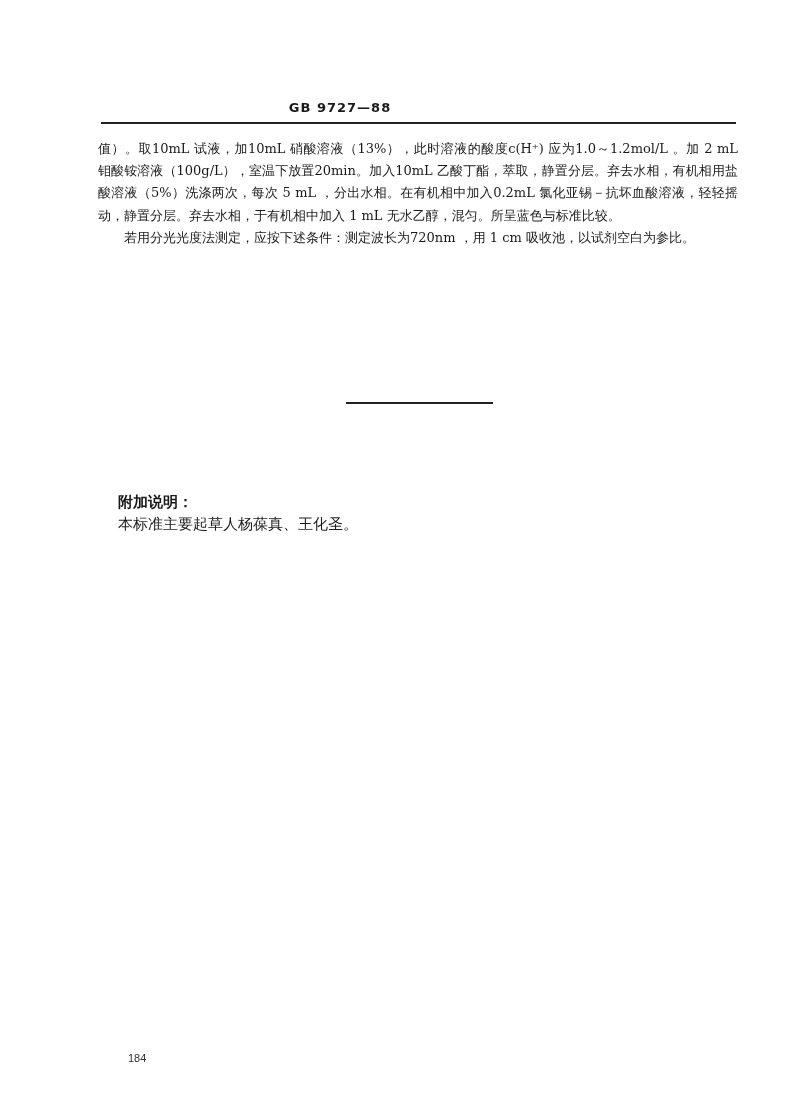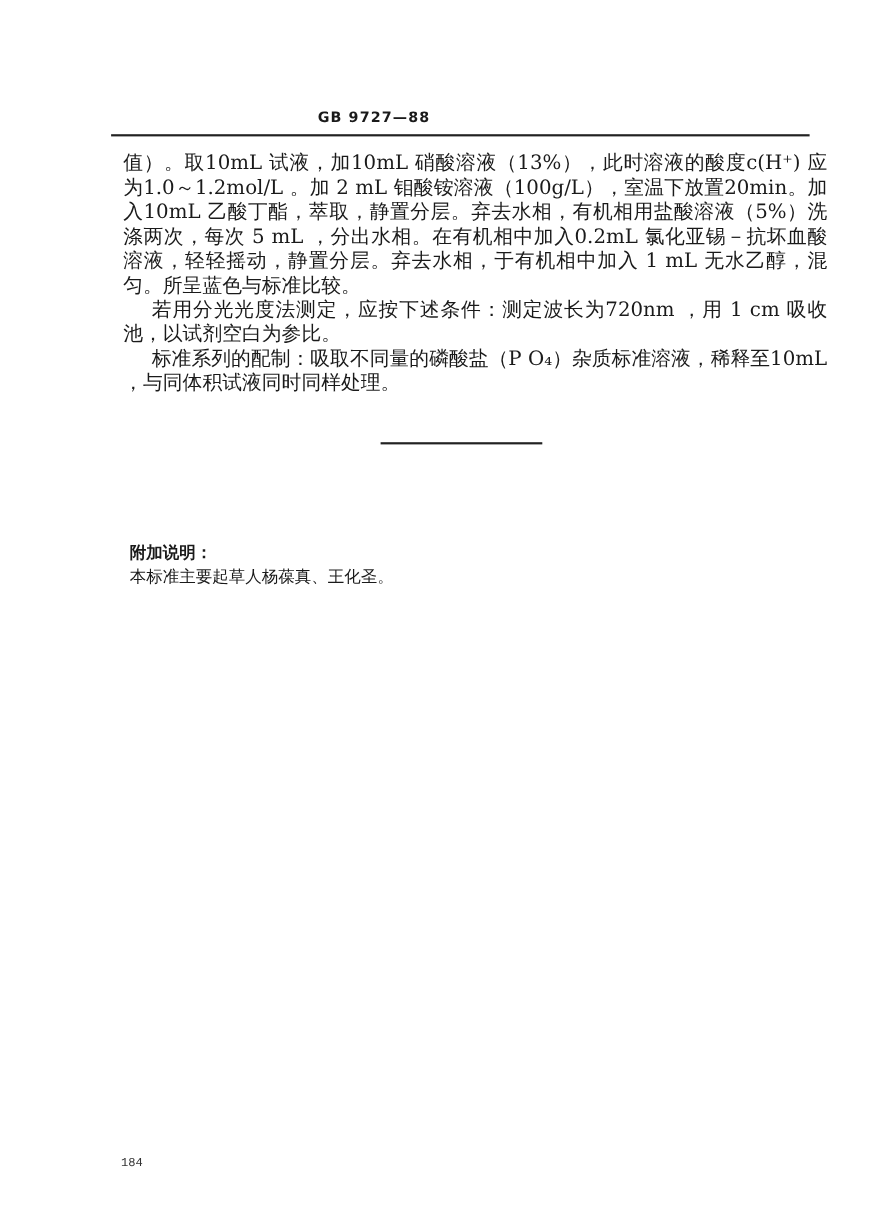--- a/index.html
+++ b/index.html
@@ -9,7 +9,7 @@
          font-family:"DejaVu Sans","Liberation Sans",sans-serif; font-weight:bold;
          font-size:13px; letter-spacing:1px; }
   .header-rule { position:absolute; top:122px; left:101px; width:635px; height:2px; background:#222; }
-  .body-text { position:absolute; left:112px; top:138px; width:640px; font-size:18px; line-height:22.2px; }
+  .body-text { position:absolute; left:98px; top:138px; width:640px; font-size:13px; line-height:22.2px; }
   .body-text p { margin:0; text-align:justify; }
   .indent { text-indent:26px; }
   .sep-rule { position:absolute; top:402px; left:346px; width:147px; height:2px; background:#222; }

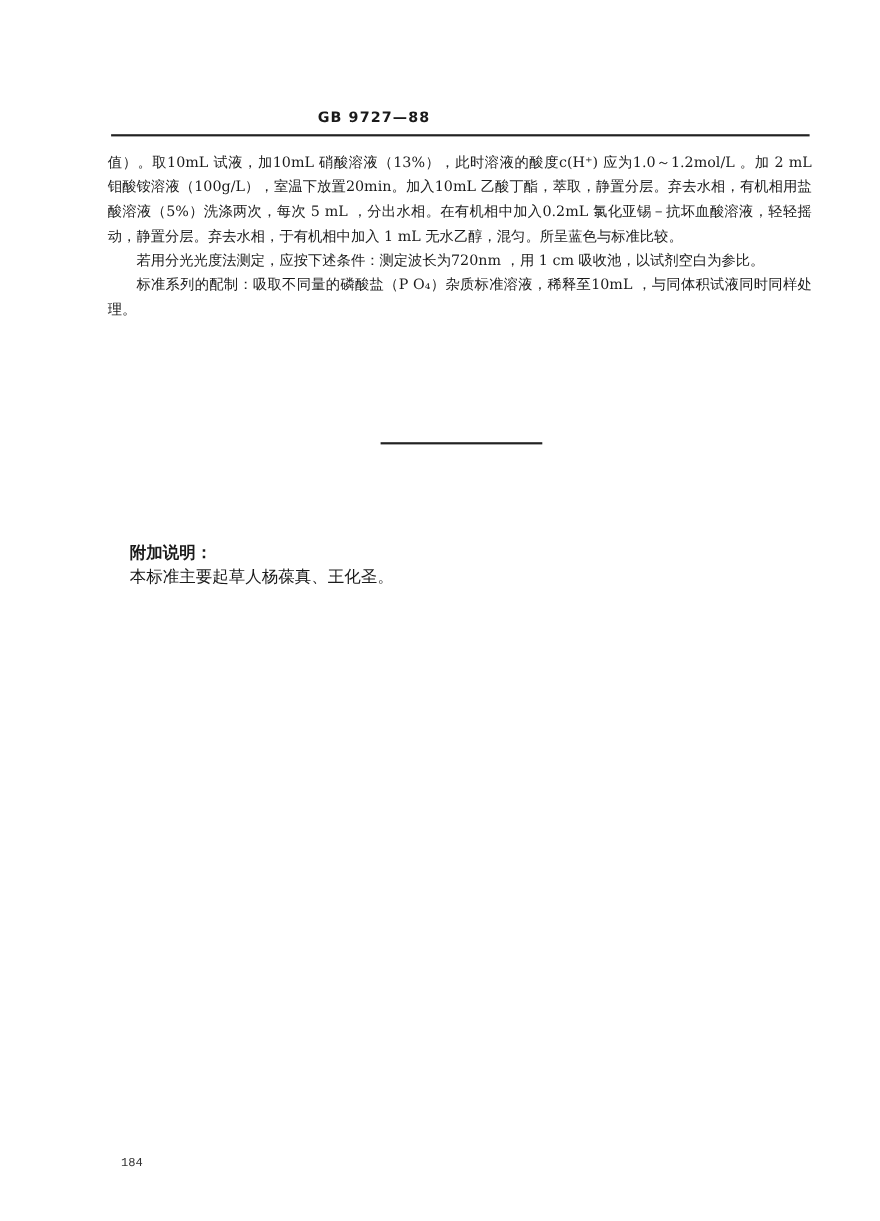--- a/index.html
+++ b/index.html
@@ -30,7 +30,6 @@
 <div class="body-text">
   <p>值）。取10mL 试液，加10mL 硝酸溶液（13%），此时溶液的酸度c(H⁺) 应为1.0～1.2mol/L 。加 2 mL 钼酸铵溶液（100g/L），室温下放置20min。加入10mL 乙酸丁酯，萃取，静置分层。弃去水相，有机相用盐酸溶液（5%）洗涤两次，每次 5 mL ，分出水相。在有机相中加入0.2mL 氯化亚锡－抗坏血酸溶液，轻轻摇动，静置分层。弃去水相，于有机相中加入 1 mL 无水乙醇，混匀。所呈蓝色与标准比较。</p>
   <p class="indent">若用分光光度法测定，应按下述条件：测定波长为720nm ，用 1 cm 吸收池，以试剂空白为参比。</p>
-  <p class="indent">标准系列的配制：吸取不同量的磷酸盐（P O₄）杂质标准溶液，稀释至10mL ，与同体积试液同时同样处理。</p>
 </div>
 
 <div class="sep-rule"></div>

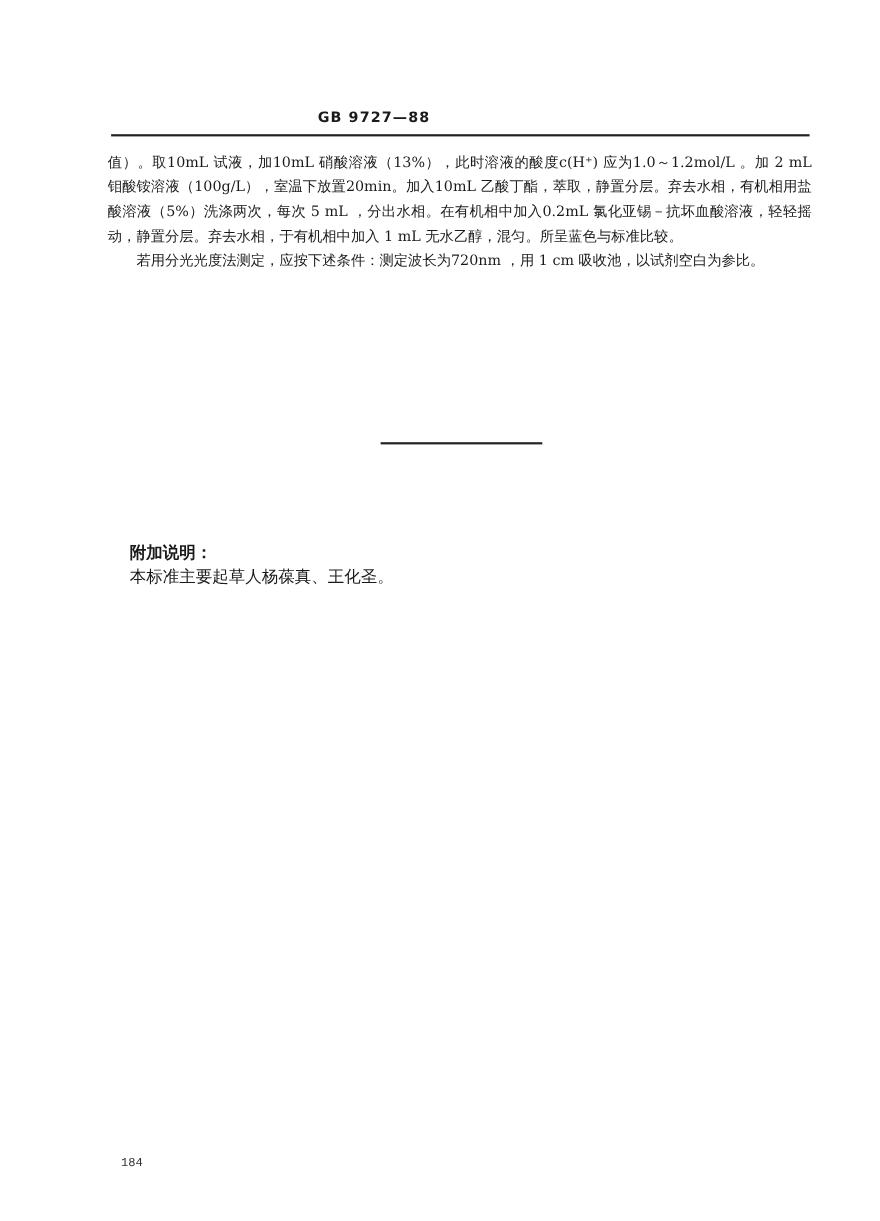--- a/index.html
+++ b/index.html
@@ -16,8 +16,8 @@
   .notes { position:absolute; left:118px; top:492px; width:600px; font-size:15px; line-height:21.6px; }
   .notes p { margin:0; }
   .notes .notes-title { font-weight:bold; font-family:"DejaVu Sans","Liberation Sans",sans-serif; }
-  .page-num { position:absolute; left:110px; top:1052px; font-size:11px; color:#333;
-         font-family:Liberation Mono, monospace; }
+  .page-num { position:absolute; left:128px; top:1052px; font-size:11px; color:#333;
+         font-family:Liberation Sans, sans-serif; }
 </style>
 </head>
 <body>

